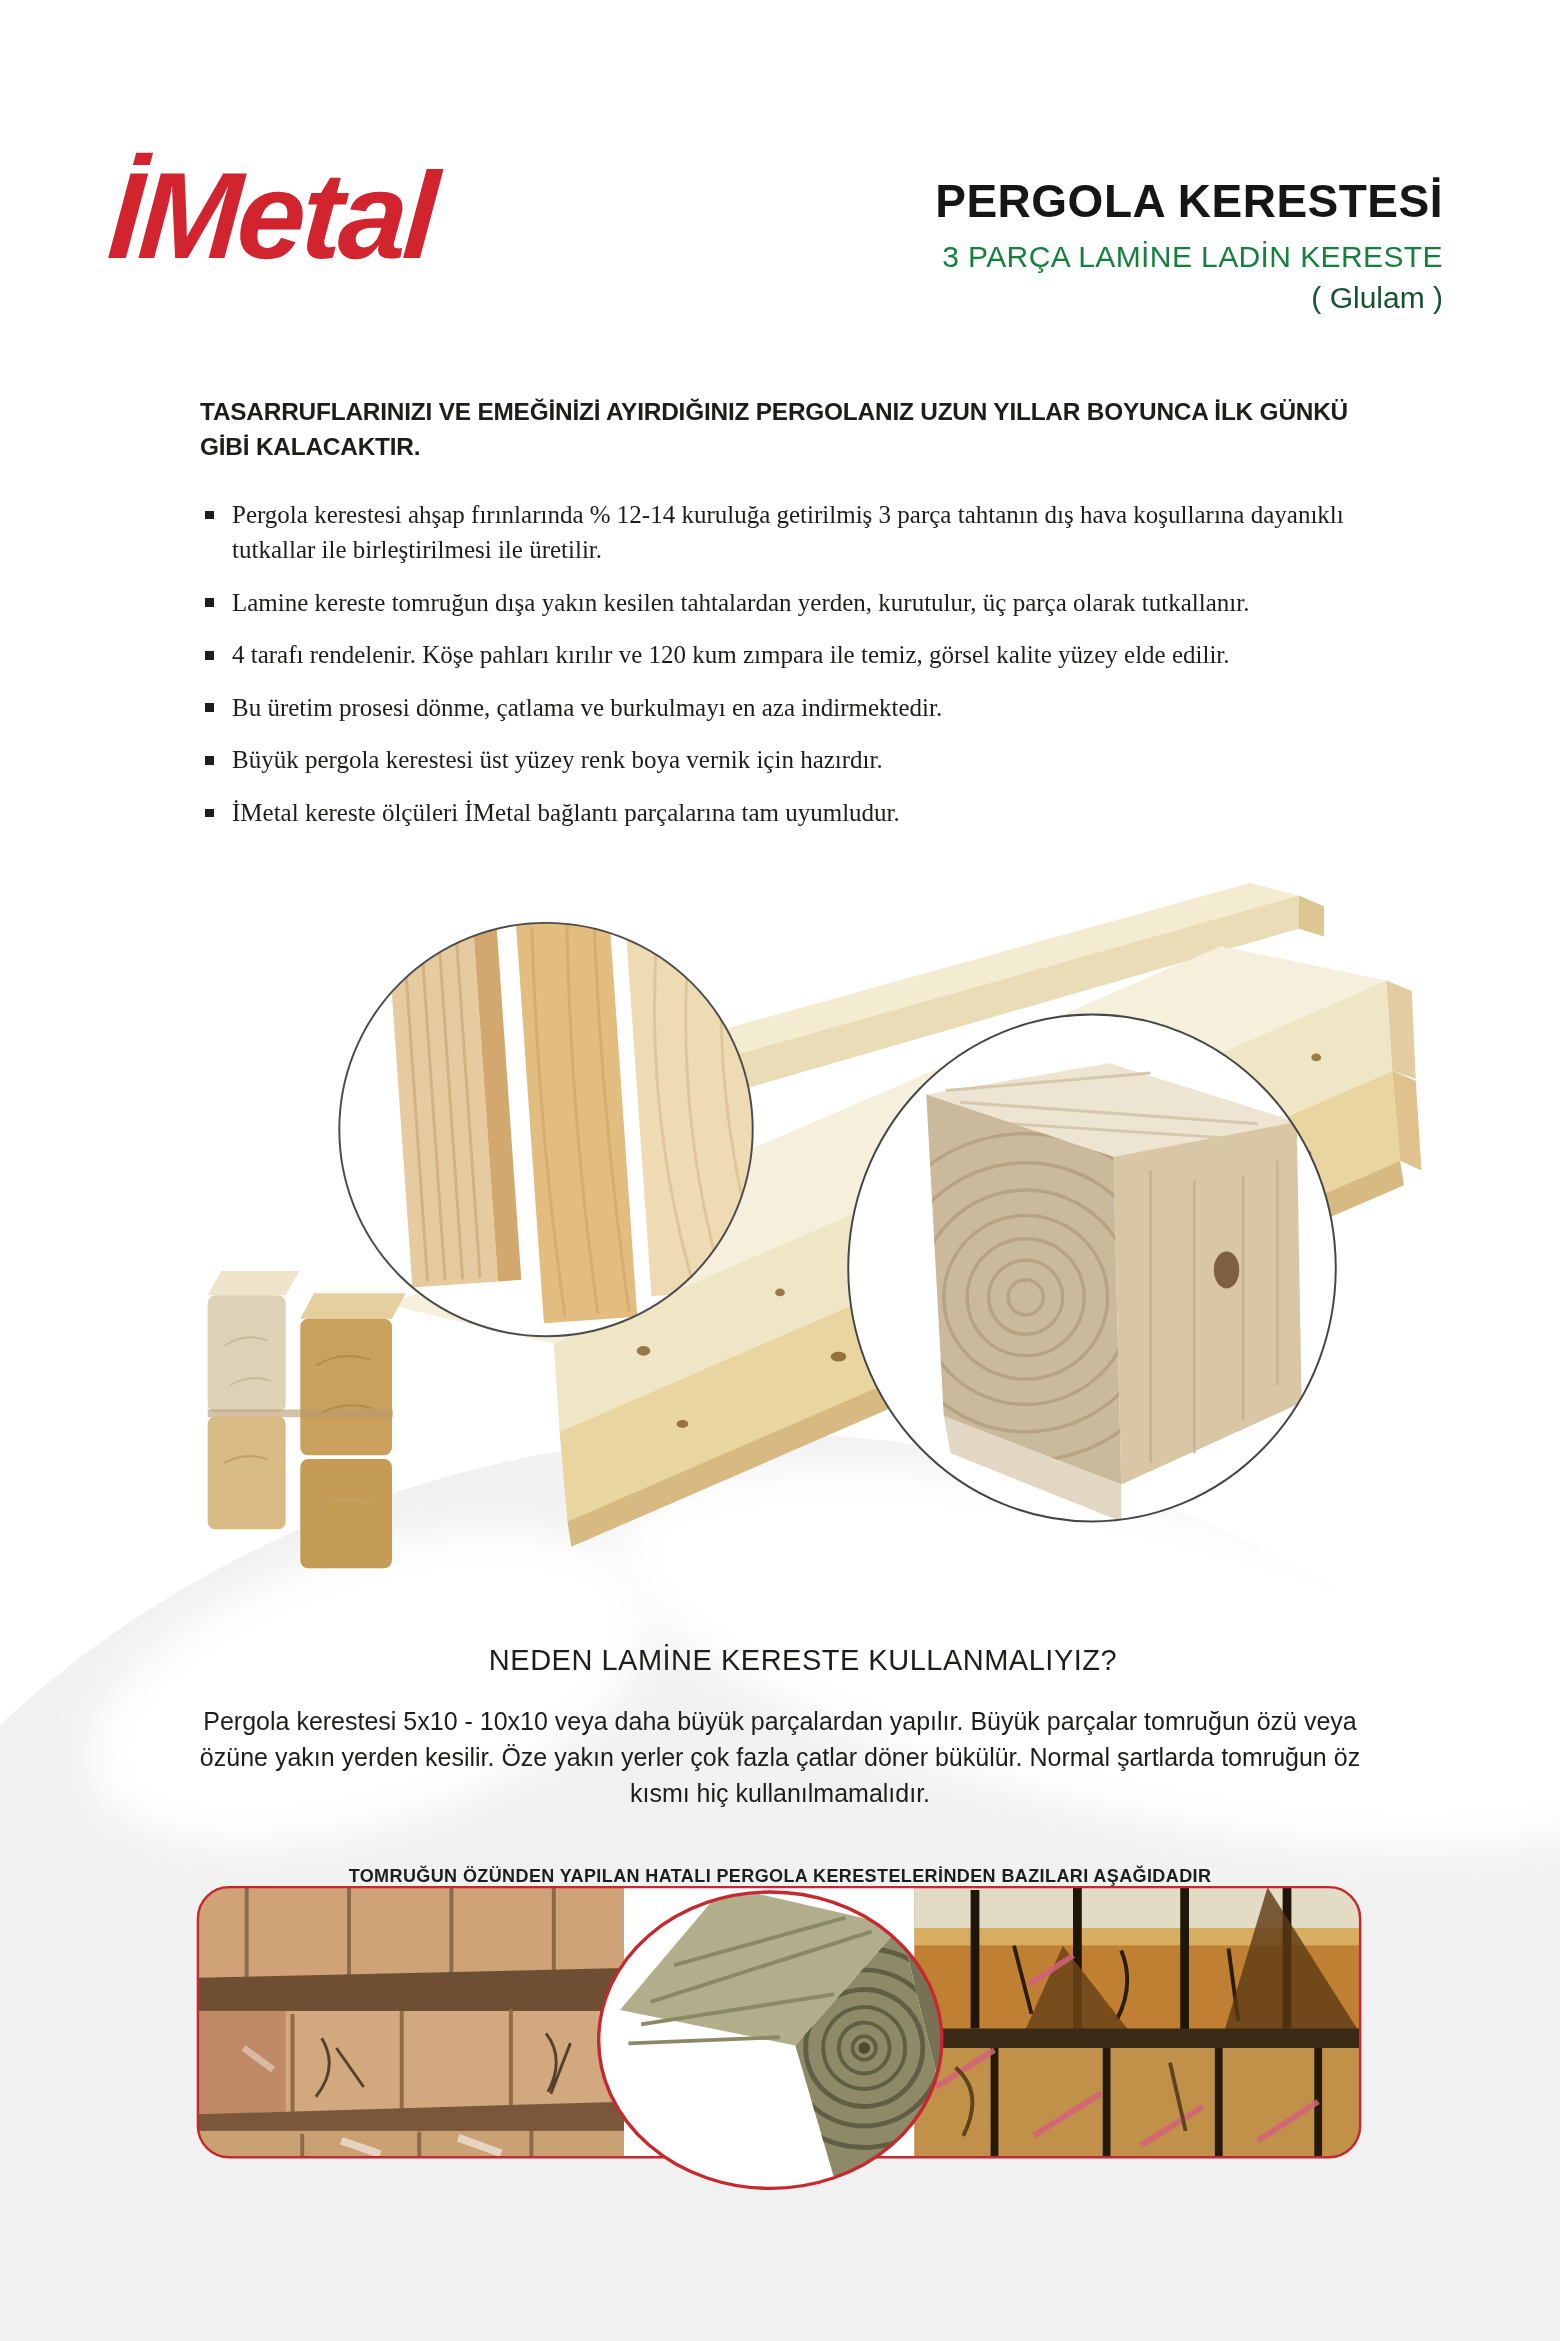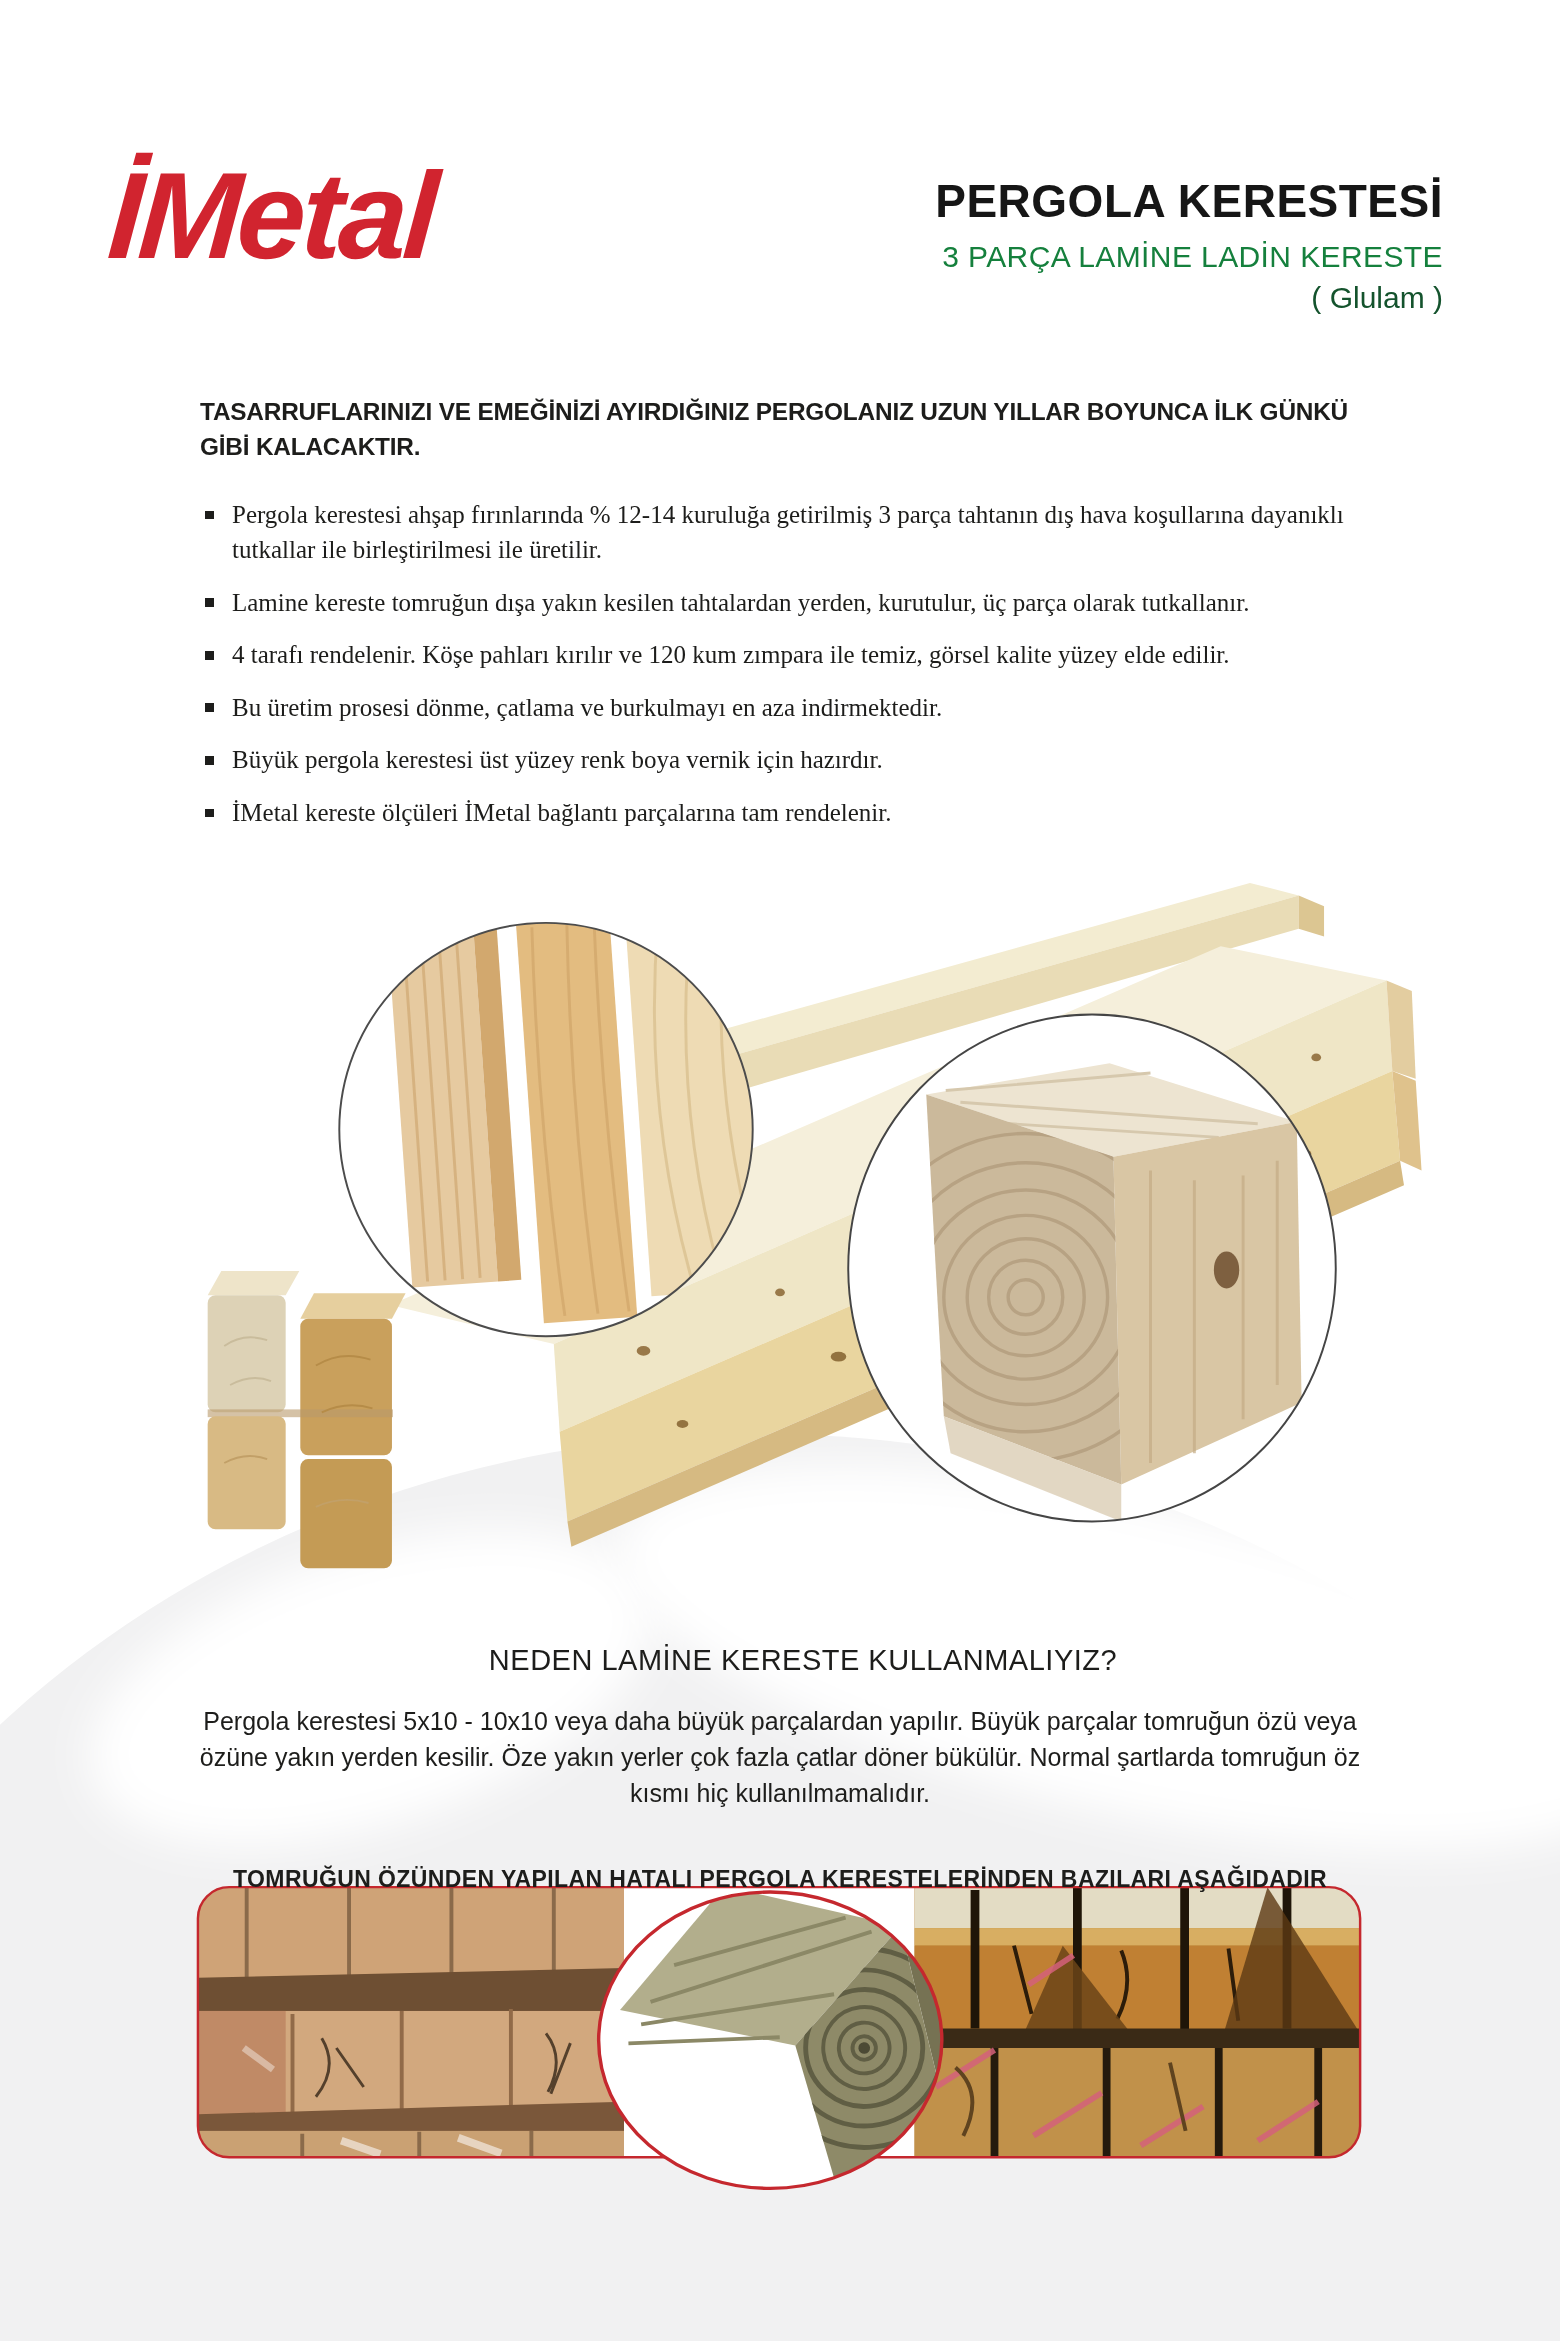--- a/index.html
+++ b/index.html
@@ -233,7 +233,7 @@
     <li>4 tarafı rendelenir. Köşe pahları kırılır ve 120 kum zımpara ile temiz, görsel kalite yüzey elde edilir.</li>
     <li>Bu üretim prosesi dönme, çatlama ve burkulmayı en aza indirmektedir.</li>
     <li>Büyük pergola kerestesi üst yüzey renk boya vernik için hazırdır.</li>
-    <li>İMetal kereste ölçüleri İMetal bağlantı parçalarına tam rendelenir.</li>
+    <li>İMetal kereste ölçüleri İMetal bağlantı parçalarına tam uyumludur.</li>
   </ul>
 </div>
 

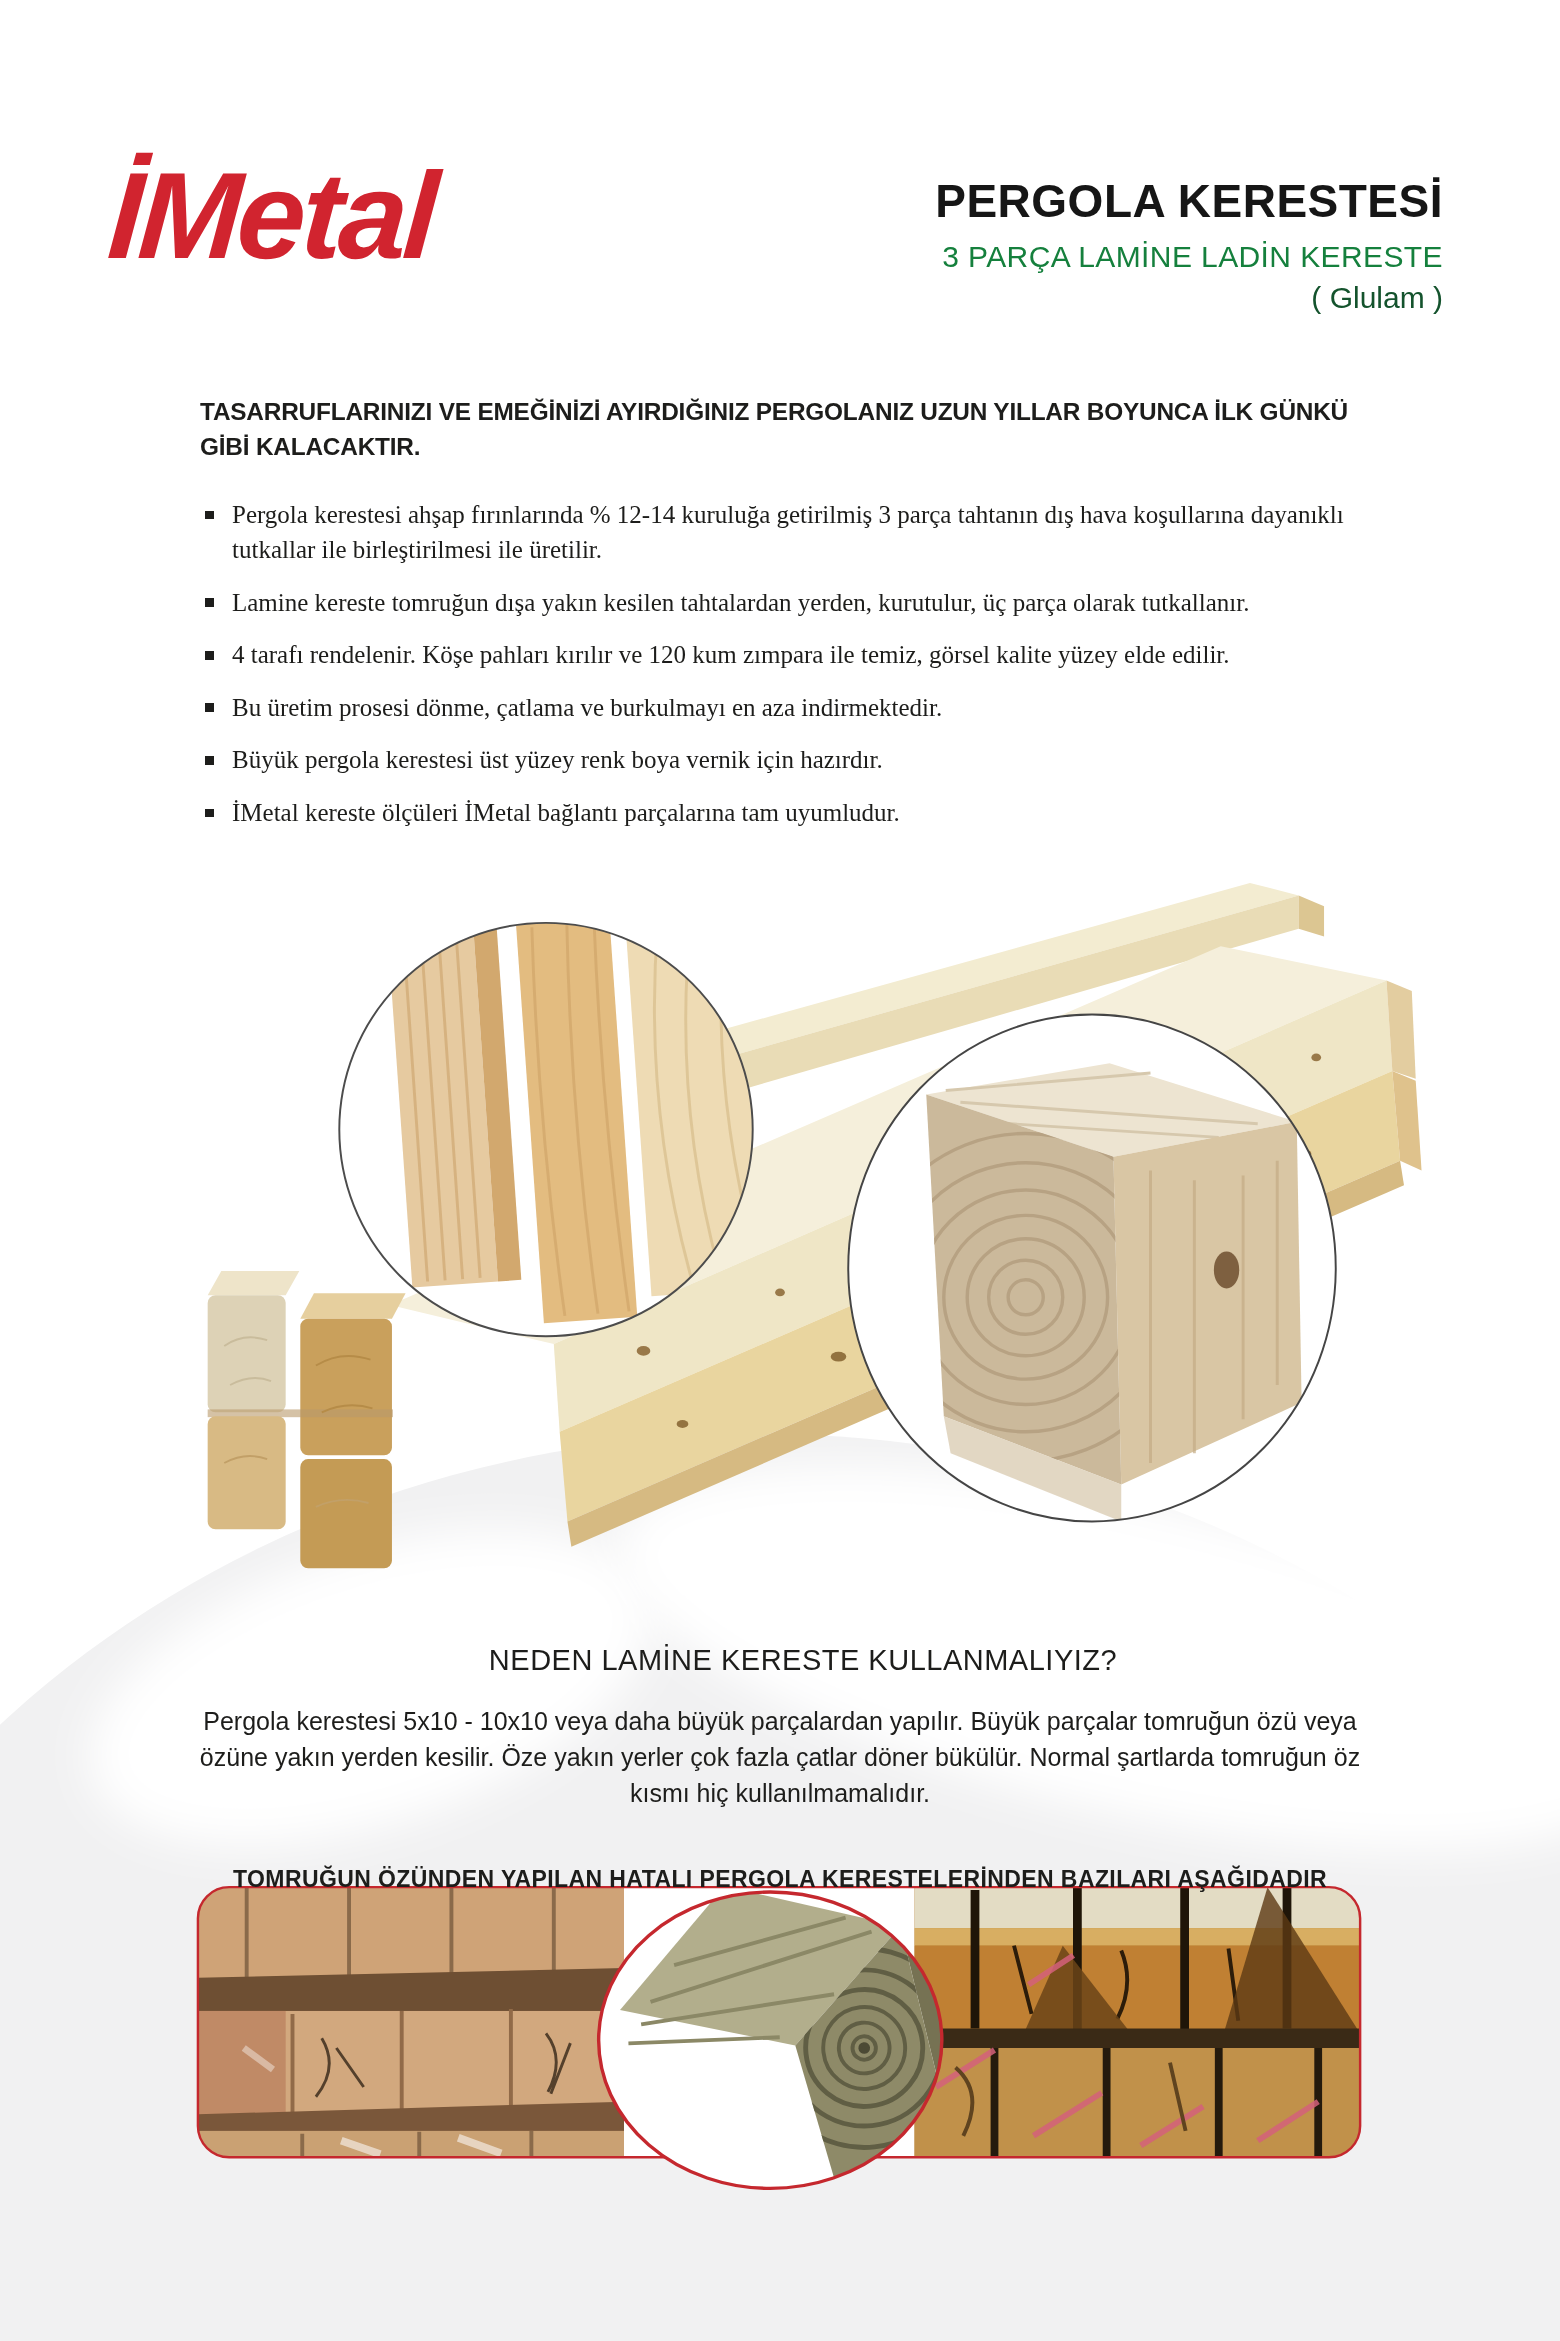--- a/index.html
+++ b/index.html
@@ -27,7 +27,7 @@
   .why{left:0;top:1644px;width:1560px;text-align:center;}
   .why-heading{font-size:29px;font-weight:500;letter-spacing:0.5px;padding-left:46px;}
   .why-paragraph{font-size:25px;line-height:36px;width:1170px;margin:26px auto 0;}
-  .why-subheading{font-size:23px;font-weight:600;letter-spacing:0.4px;margin-top:55px;}
+  .why-subheading{font-size:18px;font-weight:600;letter-spacing:0.4px;margin-top:55px;}
 </style>
 </head>
 <body>

